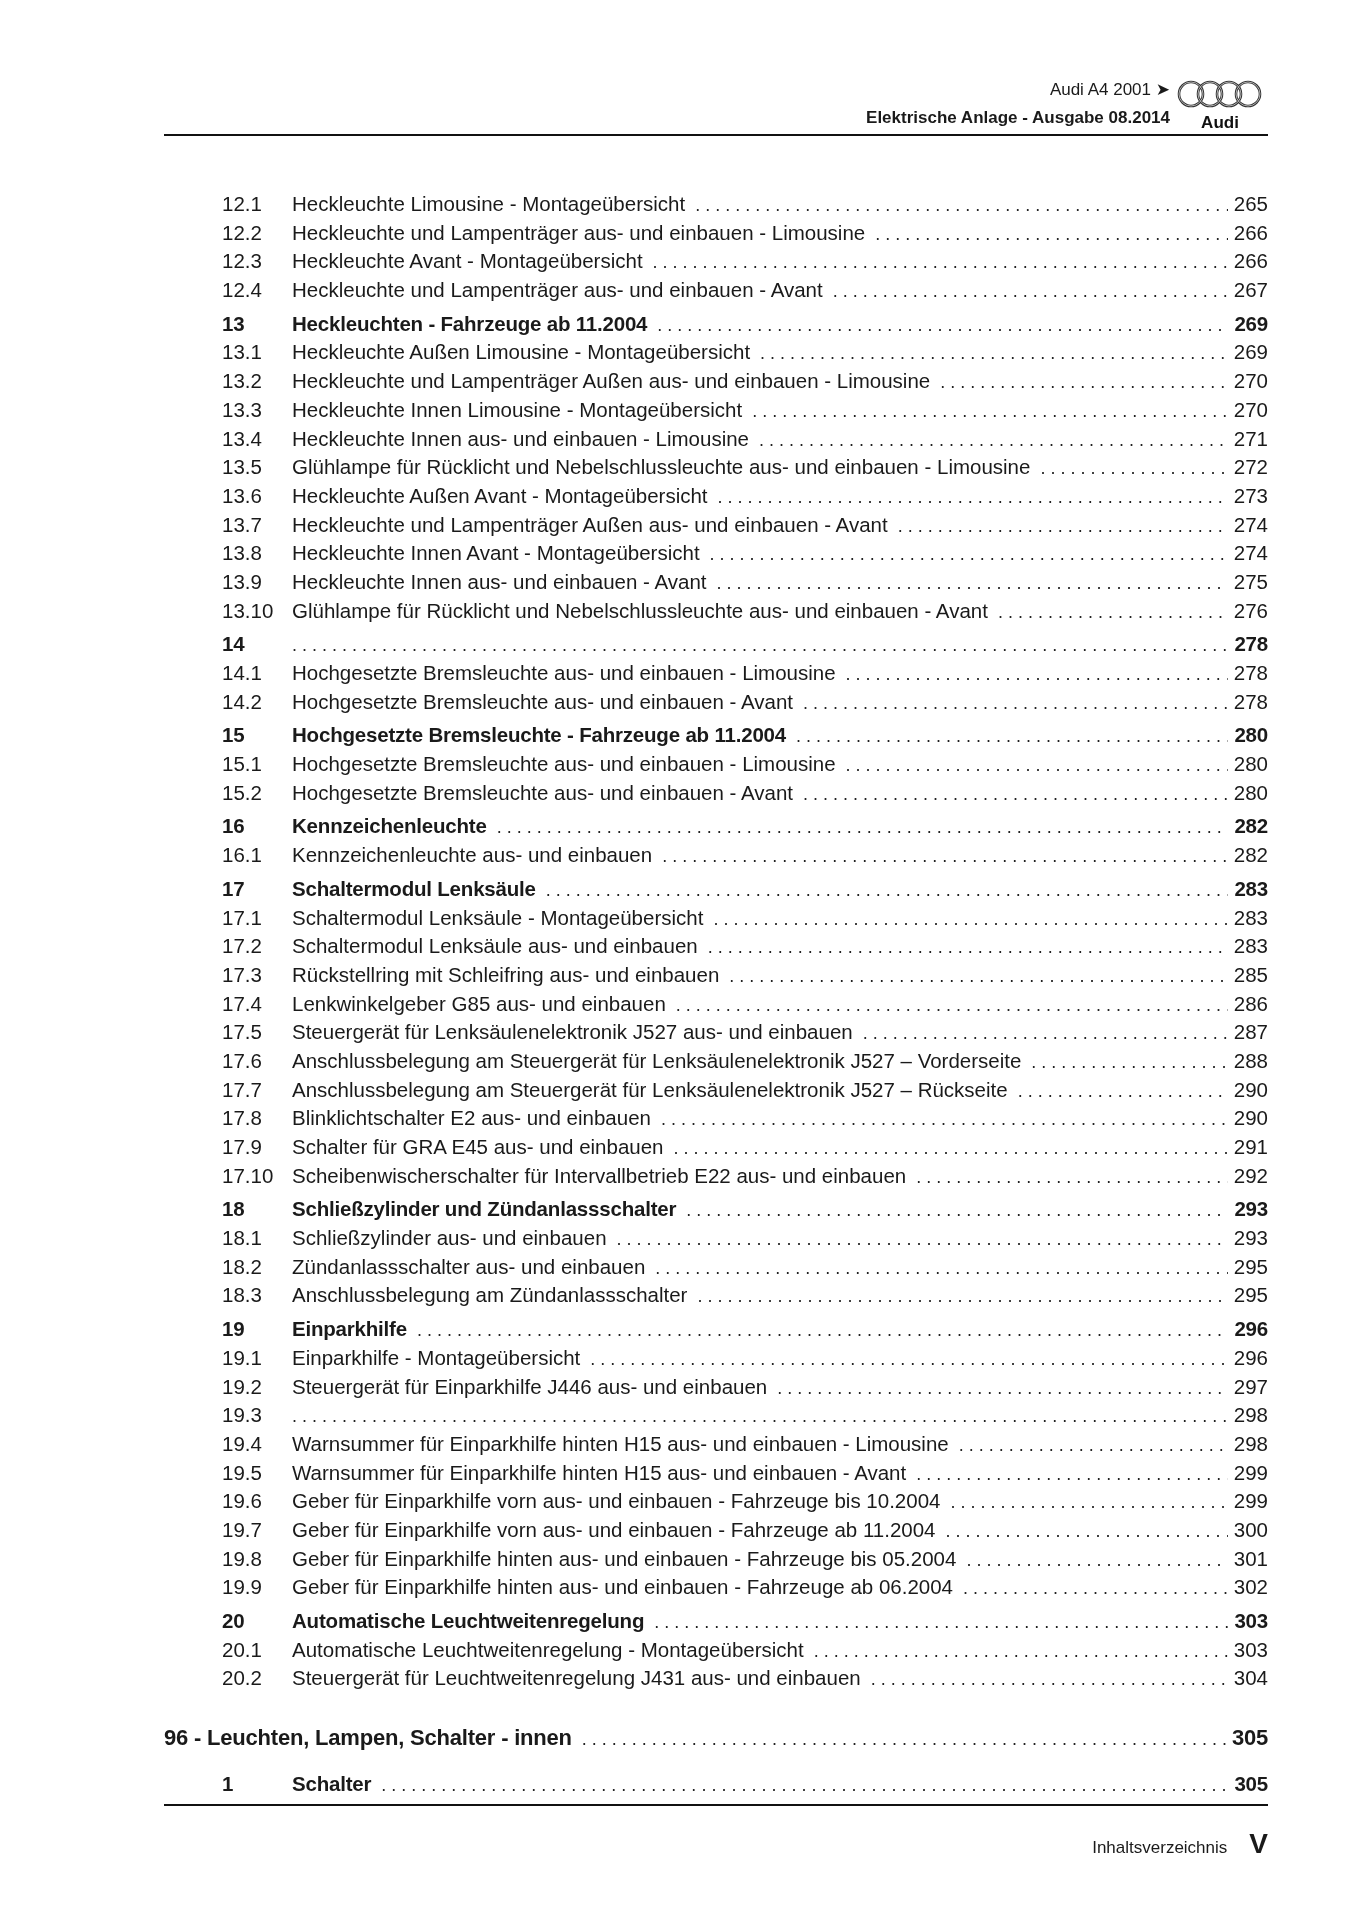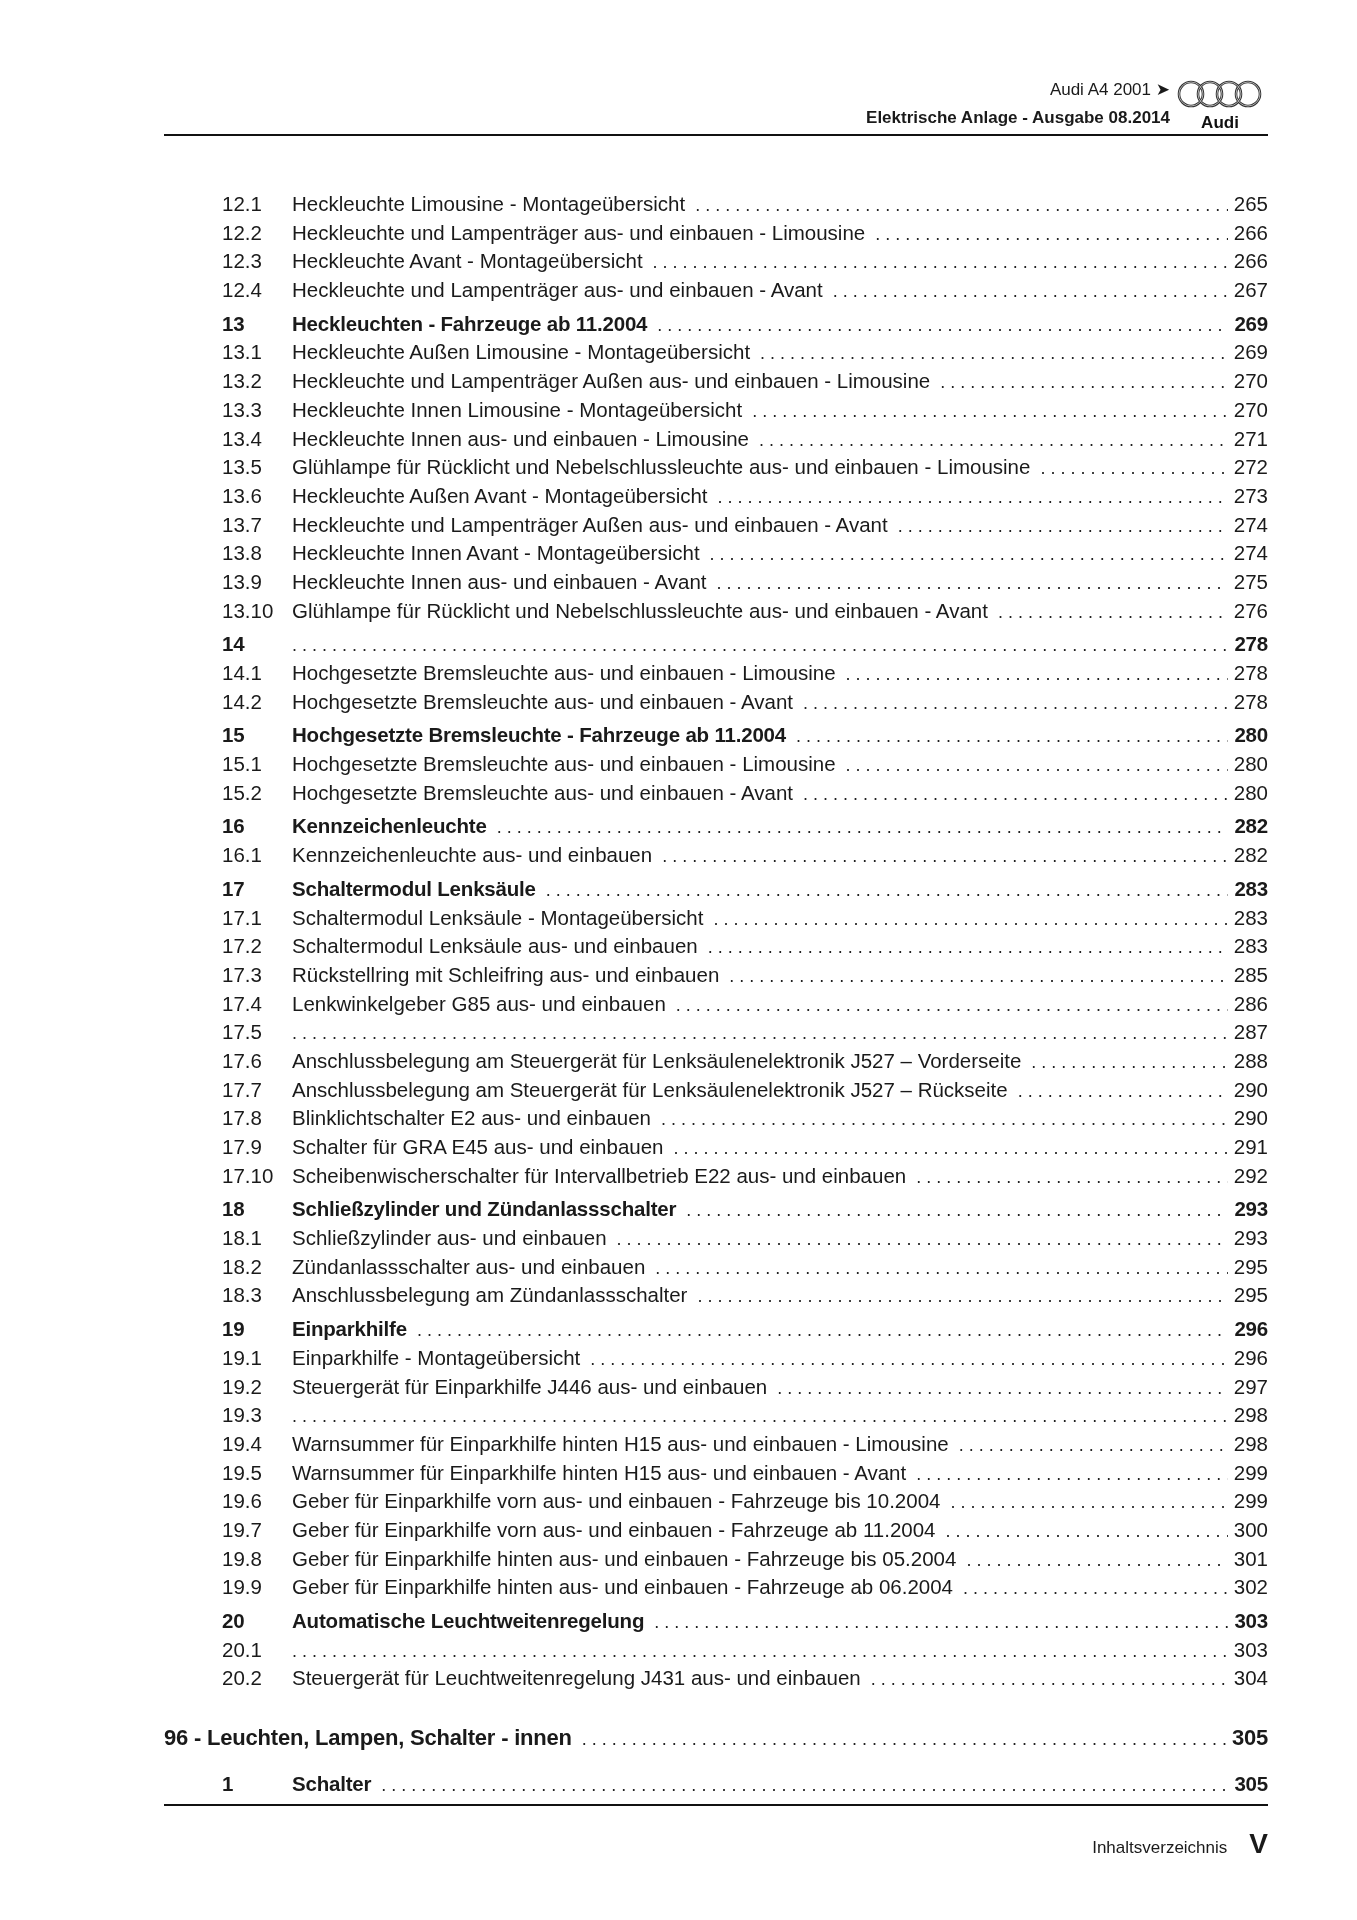--- a/index.html
+++ b/index.html
@@ -221,6 +221,7 @@
     </div>
     <div class="row">
       <span class="num">17.5</span>
+      <span class="title">Steuergerät für Lenksäulenelektronik J527 aus- und einbauen</span>
       <span class="dots"></span>
       <span class="page">287</span>
     </div>

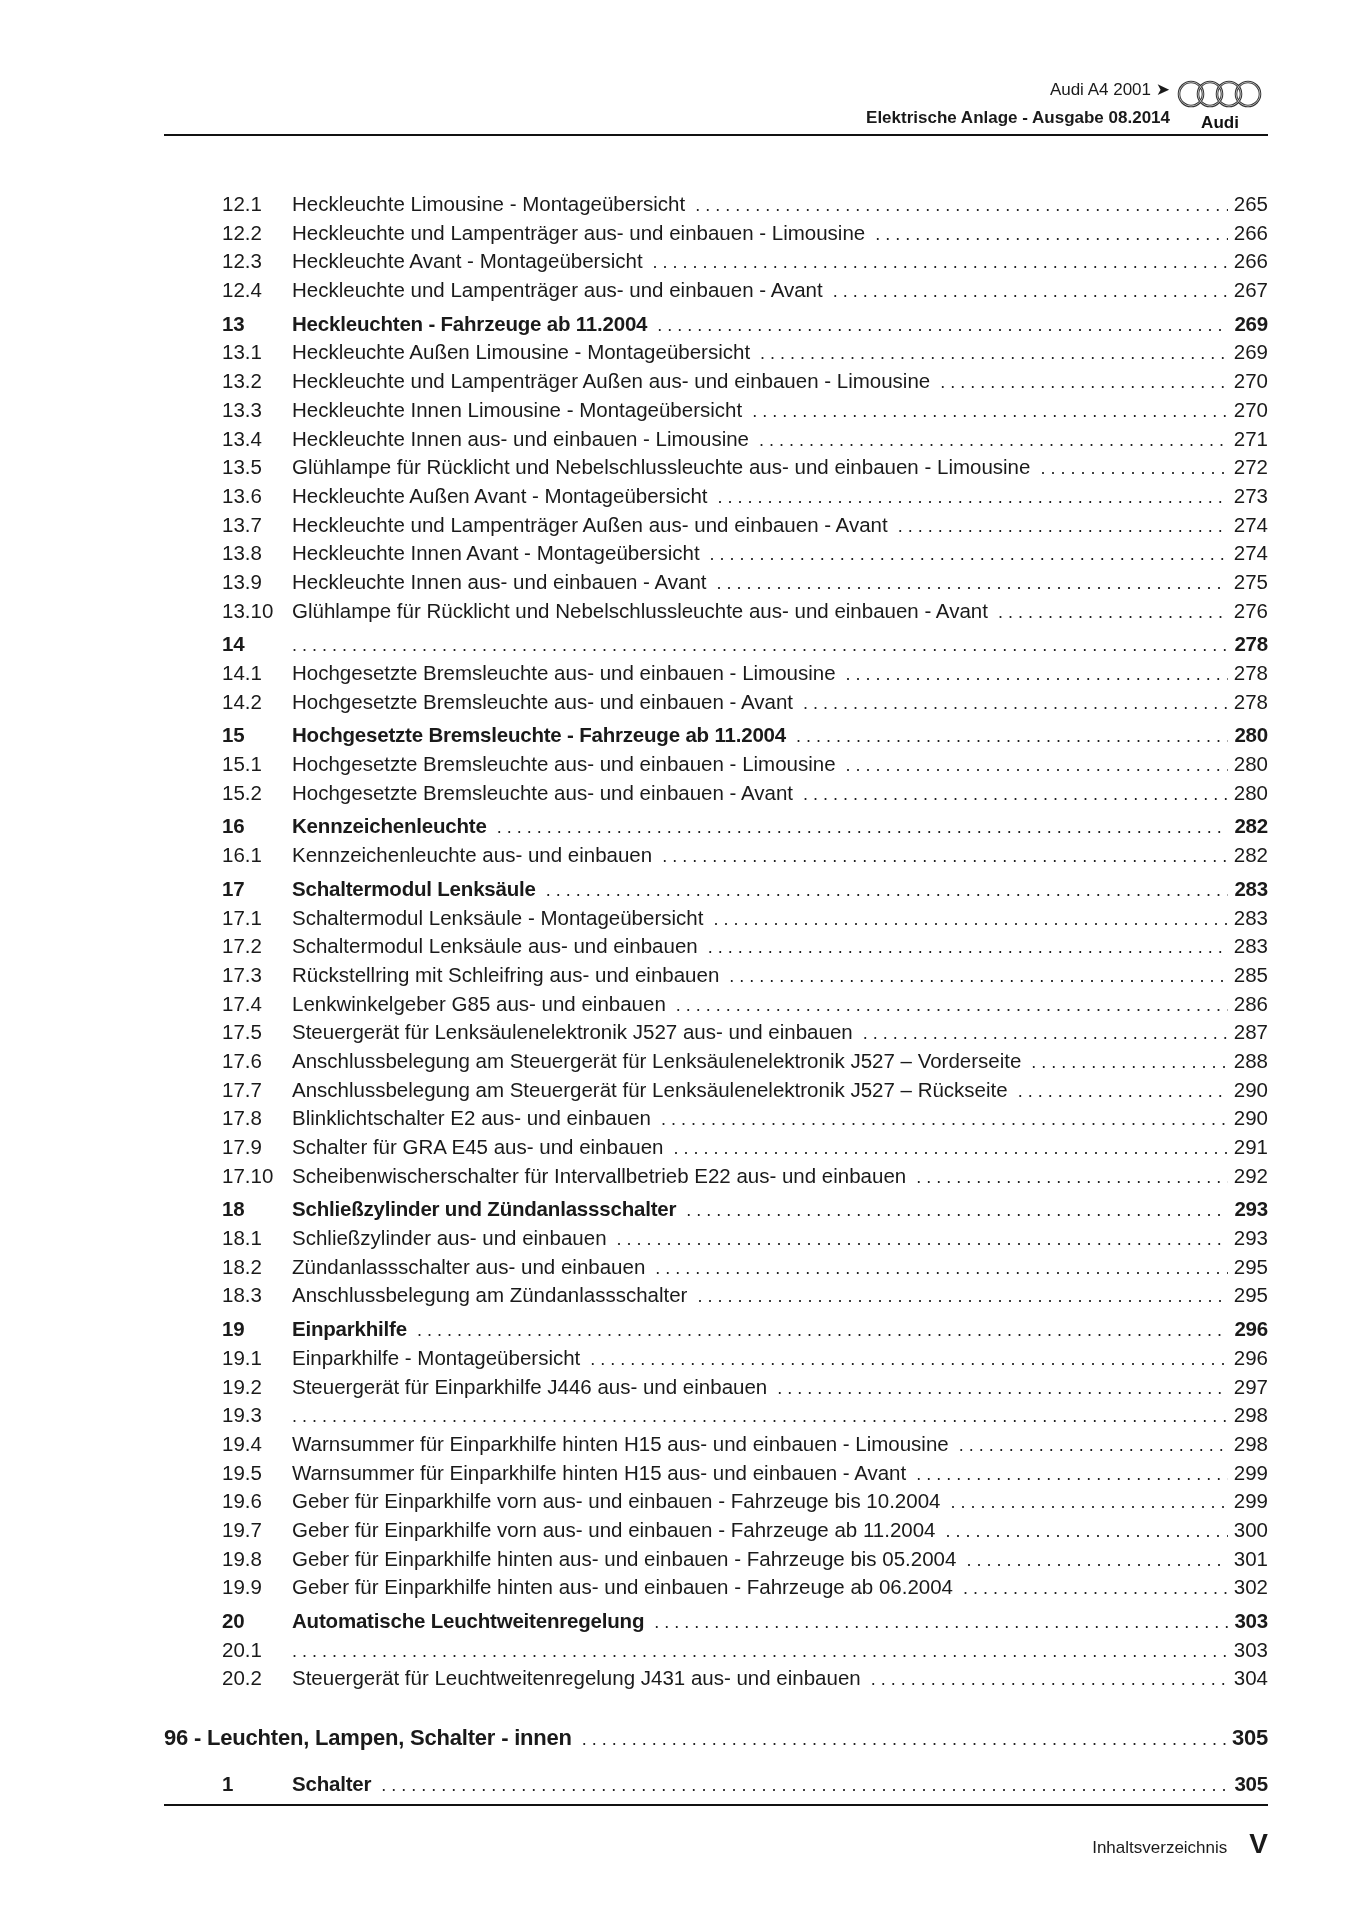--- a/index.html
+++ b/index.html
@@ -346,6 +346,7 @@
     </div>
     <div class="row">
       <span class="num">20.1</span>
+      <span class="title">Automatische Leuchtweitenregelung - Montageübersicht</span>
       <span class="dots"></span>
       <span class="page">303</span>
     </div>

